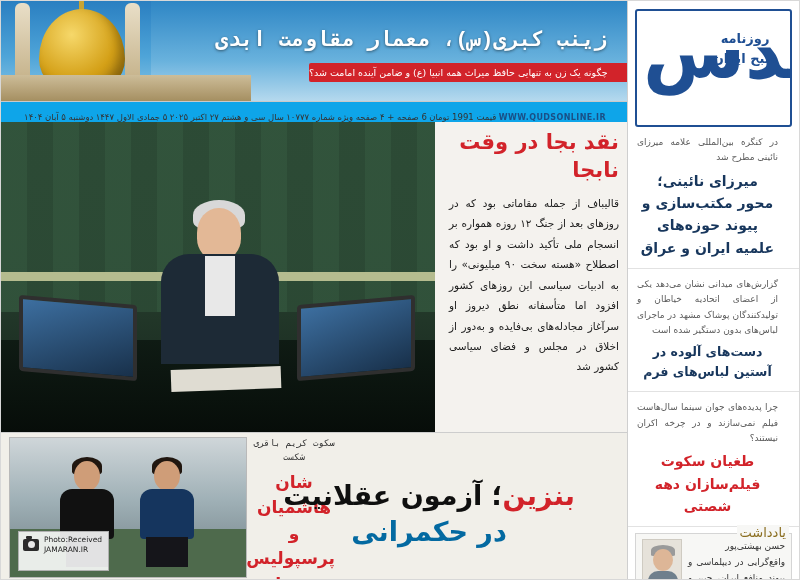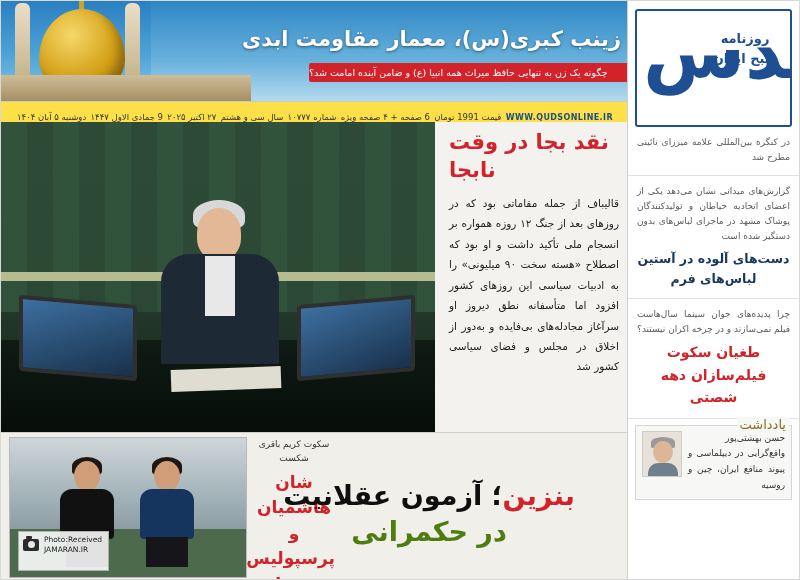--- a/index.html
+++ b/index.html
@@ -75,13 +75,14 @@
   }
   .masthead-title {
     position: absolute;
-    right: 8px; top: 26px;
+    right: 22px; top: 26px;
     color: #ffffff;
     font-size: 21px;
     font-weight: bold;
     text-shadow: 0 1px 3px rgba(0,0,0,.5);
     letter-spacing: .3px;
     direction: rtl;
+    font-family: Liberation Mono, monospace;
   }
   .masthead-sub {
     position: absolute;

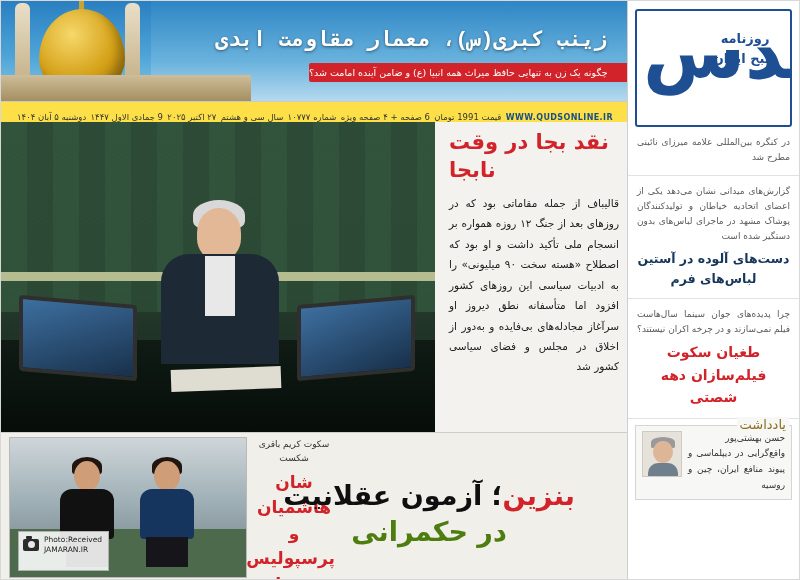--- a/index.html
+++ b/index.html
@@ -102,14 +102,14 @@
     position: absolute;
     left: 0; top: 100px;
     width: 628px; height: 32px;
-    background: #fde047;
+    background: #0ea5e9;
     border-bottom: 1px solid #c9c9c9;
     border-top: 1px solid #c9c9c9;
     display: flex;
     flex-direction: row-reverse;
     align-items: center;
     justify-content: space-between;
-    padding: 0 16px;
+    padding: 0 23px;
     font-size: 8.5px;
     color: #333;
     direction: rtl;

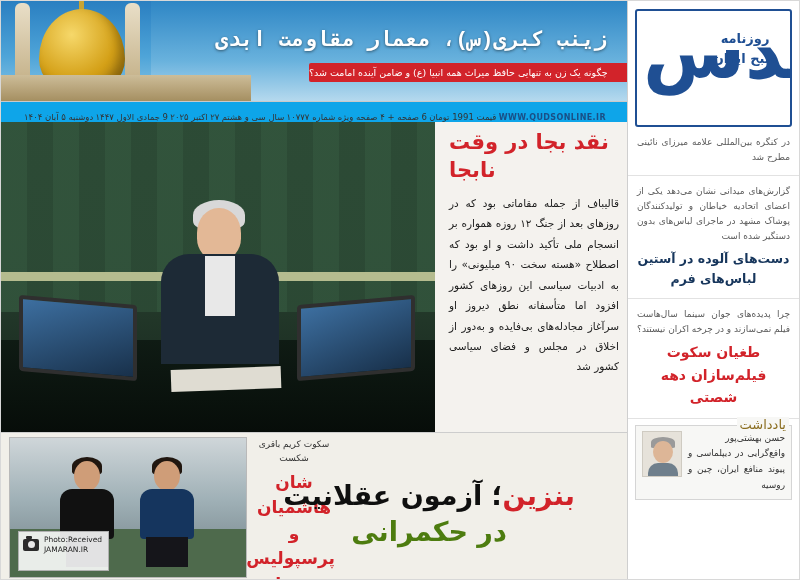--- a/index.html
+++ b/index.html
@@ -419,7 +419,7 @@
 
     <div class="info-strip">
       <span class="seg">دوشنبه ۵ آبان ۱۴۰۴</span>
-      <span class="seg">9 جمادی الاول ۱۴۴۷</span>
+      <span class="seg">۵ جمادی الاول ۱۴۴۷</span>
       <span class="seg">۲۷ اکتبر ۲۰۲۵</span>
       <span class="seg">سال سی و هشتم</span>
       <span class="seg">شماره ۱۰۷۷۷</span>

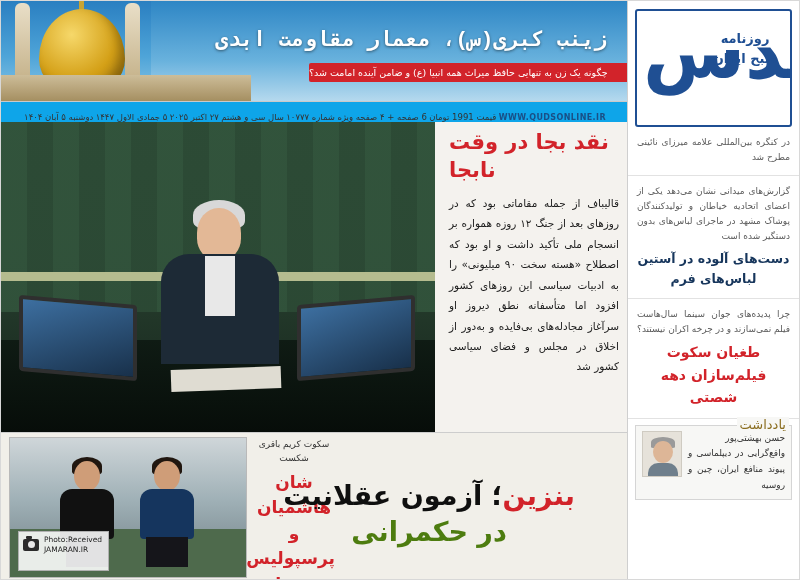--- a/index.html
+++ b/index.html
@@ -141,7 +141,7 @@
     color: #d2232a;
     font-size: 21px;
     font-weight: bold;
-    text-align: left;
+    text-align: right;
     line-height: 1.35;
     margin-bottom: 8px;
   }

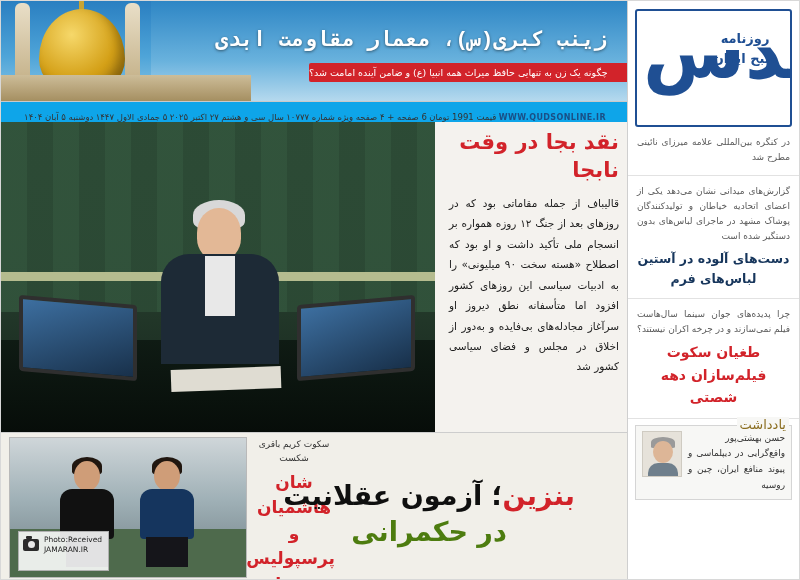--- a/index.html
+++ b/index.html
@@ -351,7 +351,7 @@
   }
 
   .side-item {
-    padding: 8px 9px 9px 9px;
+    padding: 8px 21px 9px 9px;
     border-bottom: 1px solid #e2e2e2;
   }
   .side-kicker {

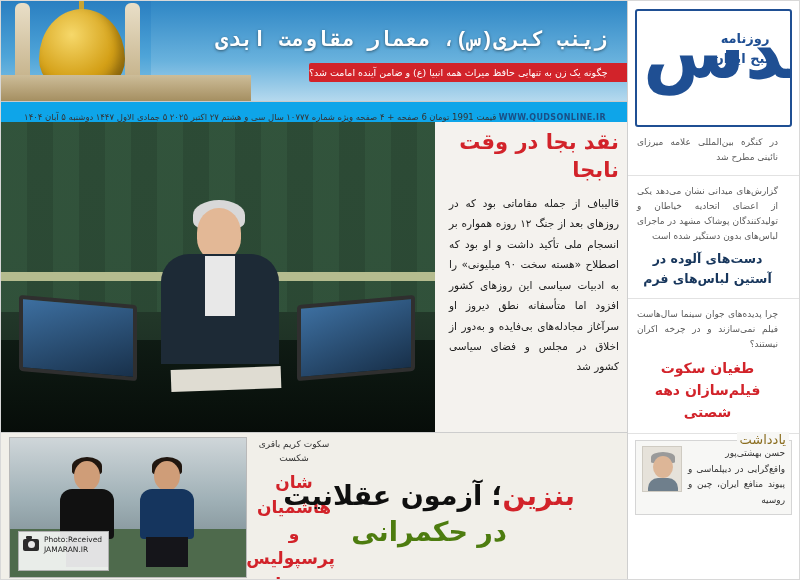--- a/index.html
+++ b/index.html
@@ -499,6 +499,7 @@
 
     <div class="side-item">
       <div class="side-kicker">در کنگره بین‌المللی علامه میرزای نائینی مطرح شد</div>
+      <div class="side-title dark">میرزای نائینی؛ محور مکتب‌سازی و پیوند حوزه‌های علمیه ایران و عراق</div>
     </div>
 
     <div class="side-item">

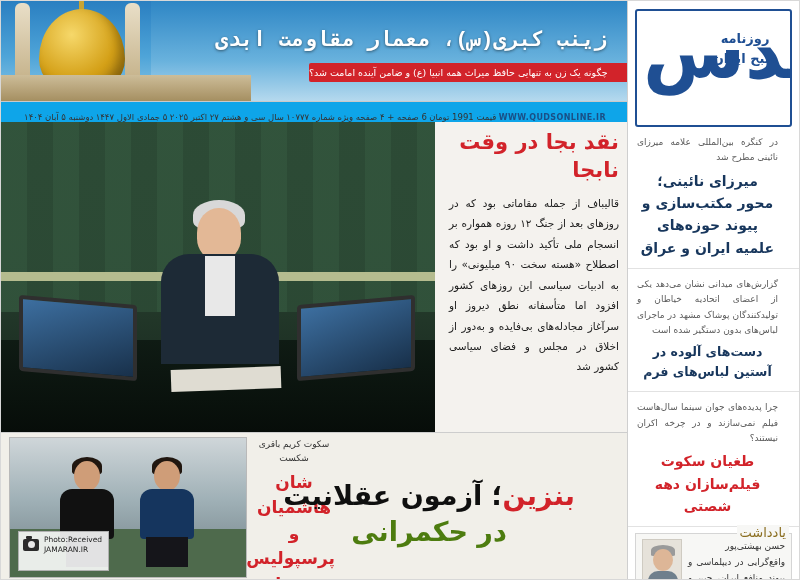--- a/index.html
+++ b/index.html
@@ -254,7 +254,7 @@
     text-align: center;
   }
   .bottom-side .kicker {
-    font-size: 9px; color: #333; line-height: 1.6; margin-bottom: 4px;
+    font-size: 9px; color: #333; line-height: 1.6; margin-bottom: 4px; font-family: Liberation Mono, monospace;
   }
   .bottom-side .big {
     font-size: 17px; color: #d2232a; font-weight: bold; line-height: 1.5;

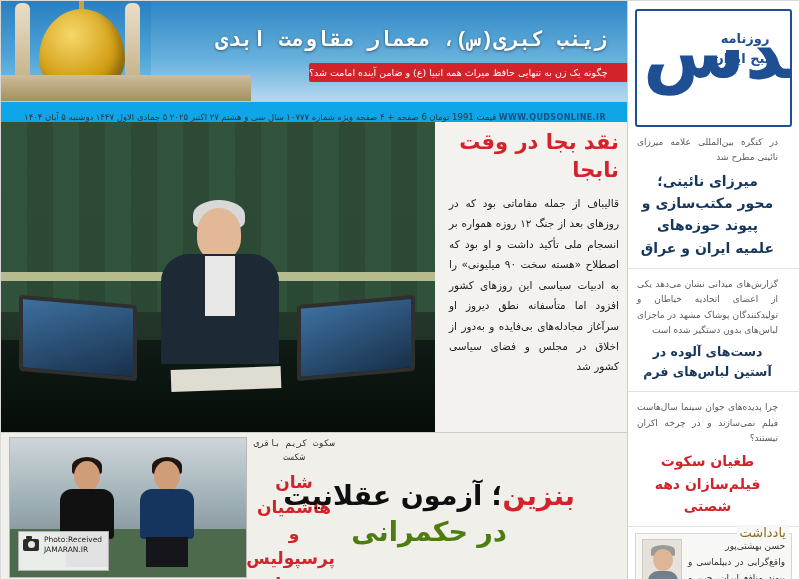--- a/index.html
+++ b/index.html
@@ -244,7 +244,7 @@
   }
   .bottom-headline .l1 { color: #0f0f0f; font-size: 27px; font-weight: bold; }
   .bottom-headline .l1 .hl { color: #d2232a; }
-  .bottom-headline .l2 { color: #4d7c0f; font-size: 27px; font-weight: bold; }
+  .bottom-headline .l2 { color: #0369a1; font-size: 27px; font-weight: bold; }
 
   .bottom-side {
     position: absolute;

